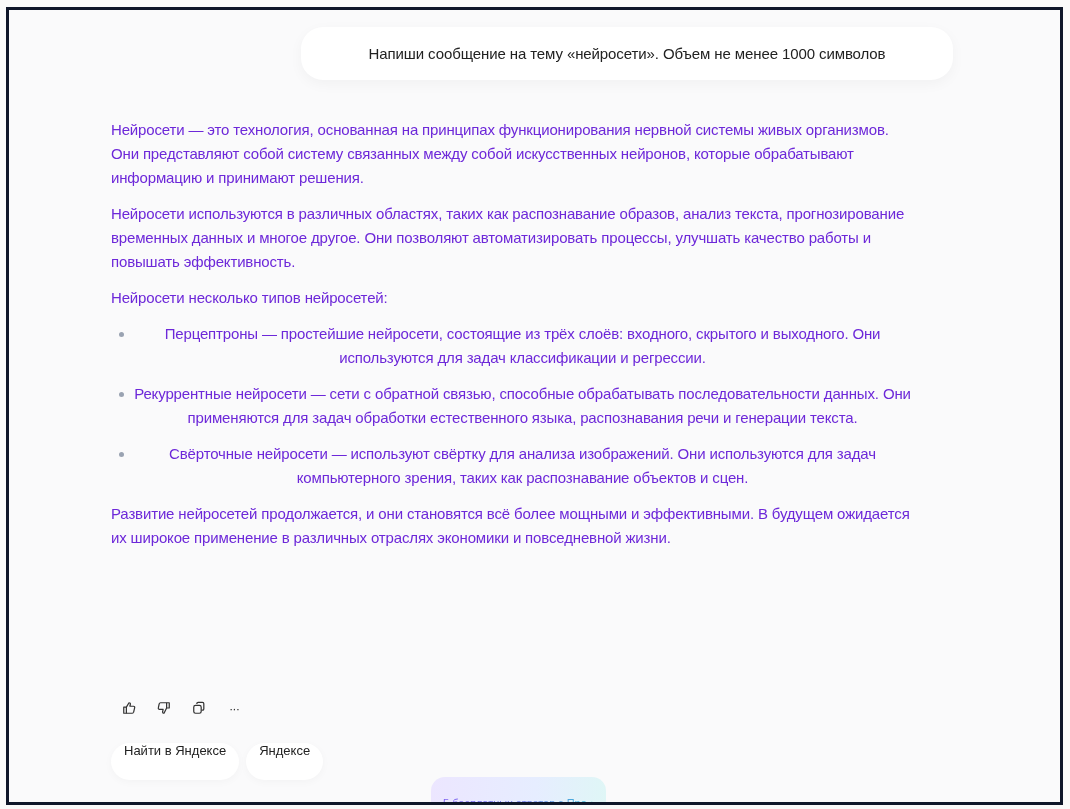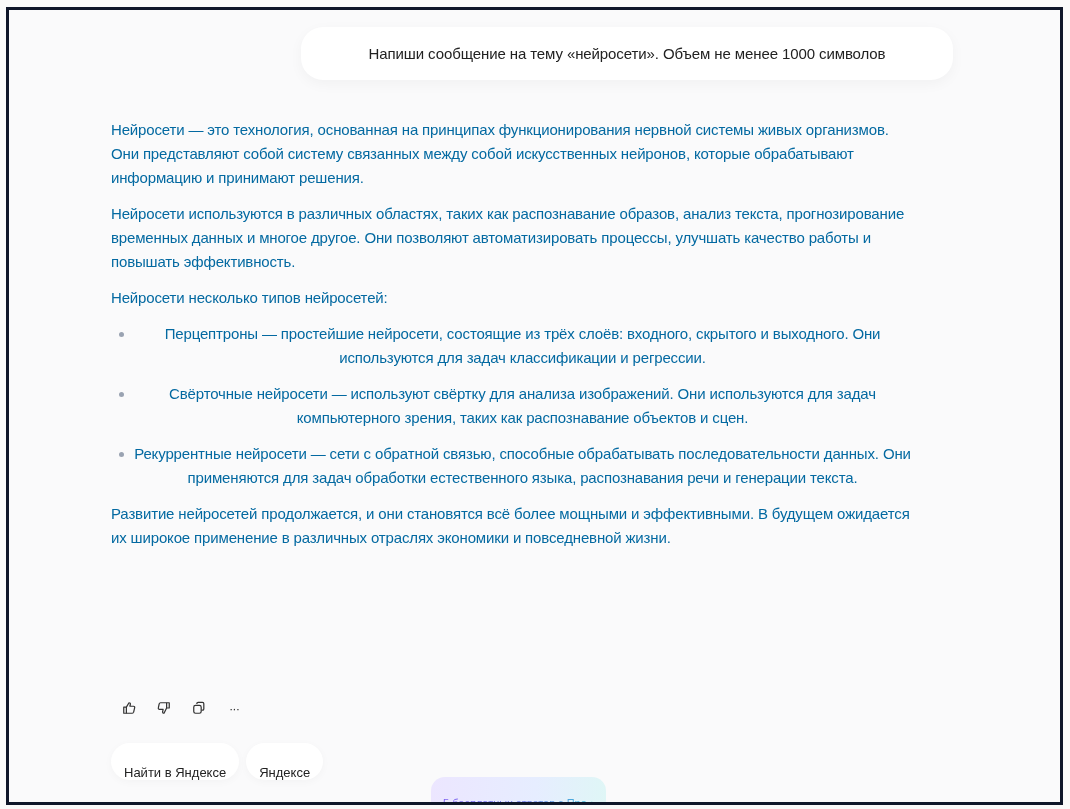--- a/index.html
+++ b/index.html
@@ -20,7 +20,7 @@
   }
   .answer {
     position: absolute; left: 102px; top: 108px; width: 800px;
-    font-size: 15px; line-height: 24px; color: #0369a1; letter-spacing: -0.15px;
+    font-size: 15px; line-height: 24px; color: #6d28d9; letter-spacing: -0.15px;
   }
   .answer p { margin: 0 0 12px 0; }
   .answer ul { list-style: none; margin: 0 0 12px 0; padding: 0; text-align: center; }

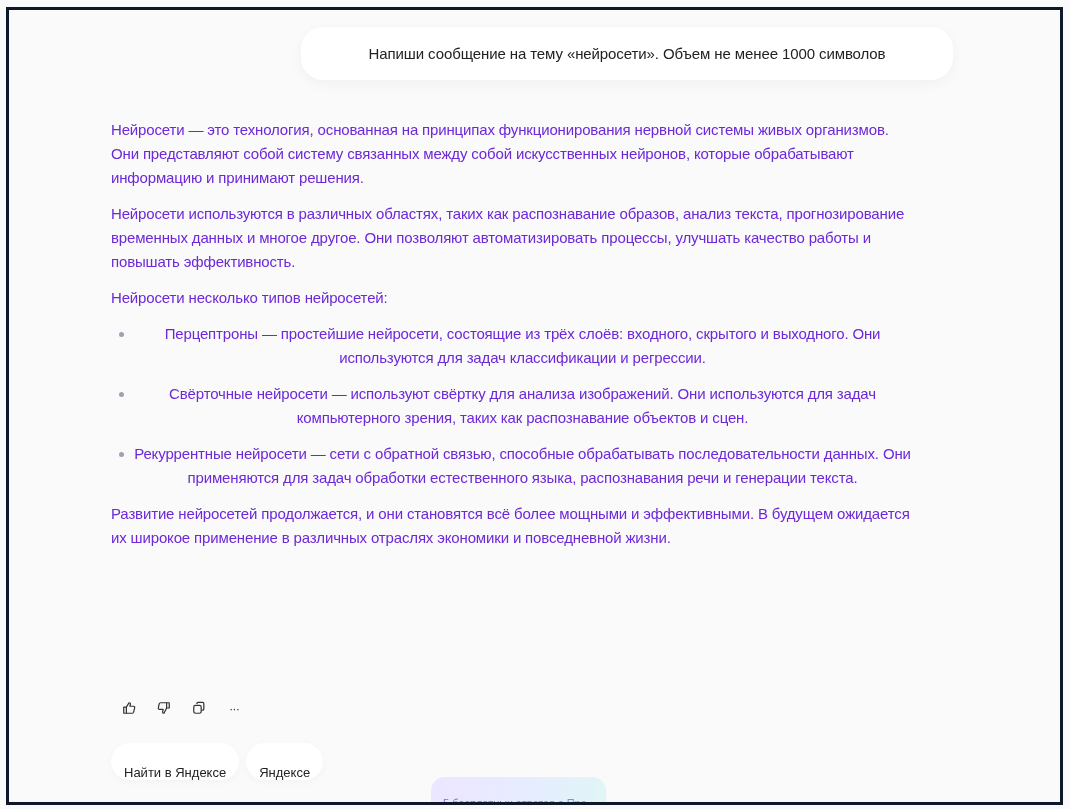--- a/index.html
+++ b/index.html
@@ -74,11 +74,11 @@
       </li>
       <li>
         <span class="bullet"></span>
-        <span>Свёрточные нейросети — используют свёртку для анализа изображений. Они используются для задач компьютерного зрения, таких как распознавание объектов и сцен.</span>
+        <span>Рекуррентные нейросети — сети с обратной связью, способные обрабатывать последовательности данных. Они применяются для задач обработки естественного языка, распознавания речи и генерации текста.</span>
       </li>
       <li>
         <span class="bullet"></span>
-        <span>Рекуррентные нейросети — сети с обратной связью, способные обрабатывать последовательности данных. Они применяются для задач обработки естественного языка, распознавания речи и генерации текста.</span>
+        <span>Свёрточные нейросети — используют свёртку для анализа изображений. Они используются для задач компьютерного зрения, таких как распознавание объектов и сцен.</span>
       </li>
     </ul>
     <p>Развитие нейросетей продолжается, и они становятся всё более мощными и эффективными. В будущем ожидается их широкое применение в различных отраслях экономики и повседневной жизни.</p>

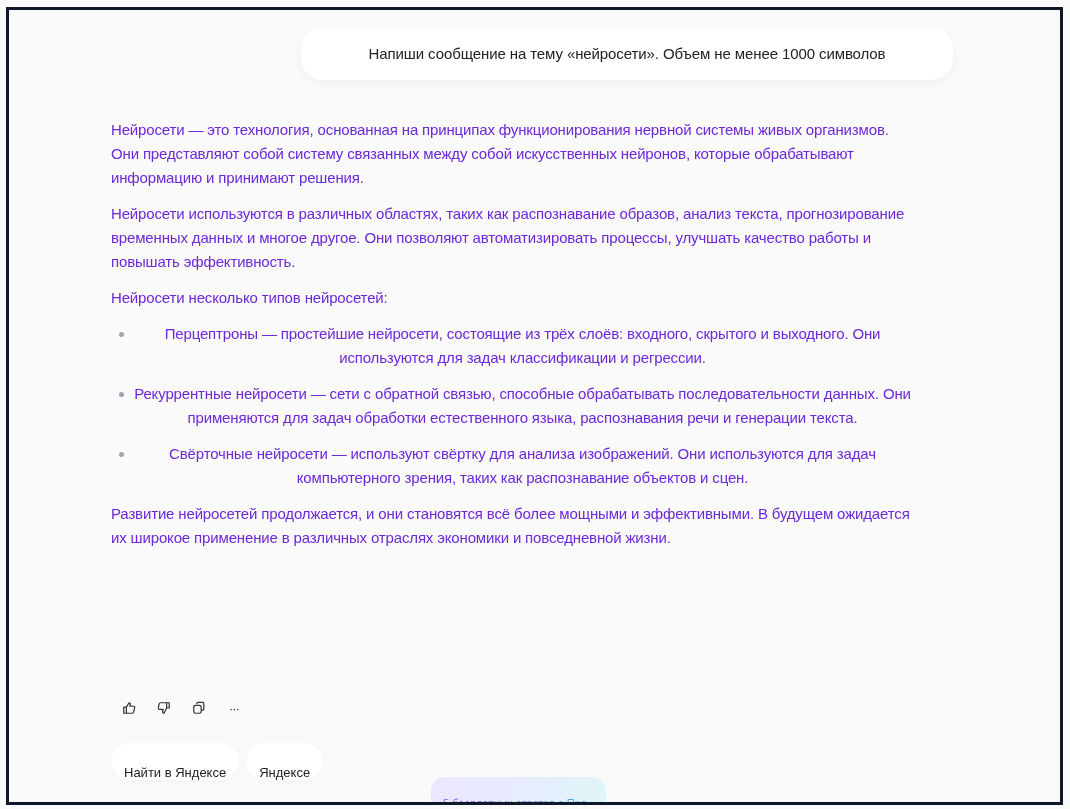--- a/index.html
+++ b/index.html
@@ -39,7 +39,7 @@
   .chips { position: absolute; left: 102px; top: 733px; display: flex; gap: 7px; }
   .chip {
     background: #fff; border-radius: 19px; height: 37px; padding: 0 13px;
-    display: flex; align-items: flex-end; font-size: 13px; color: #222;
+    display: flex; align-items: flex-start; font-size: 13px; color: #222;
     box-shadow: 0 2px 8px rgba(0,0,0,0.03); cursor: pointer;
   }
   .promo {

